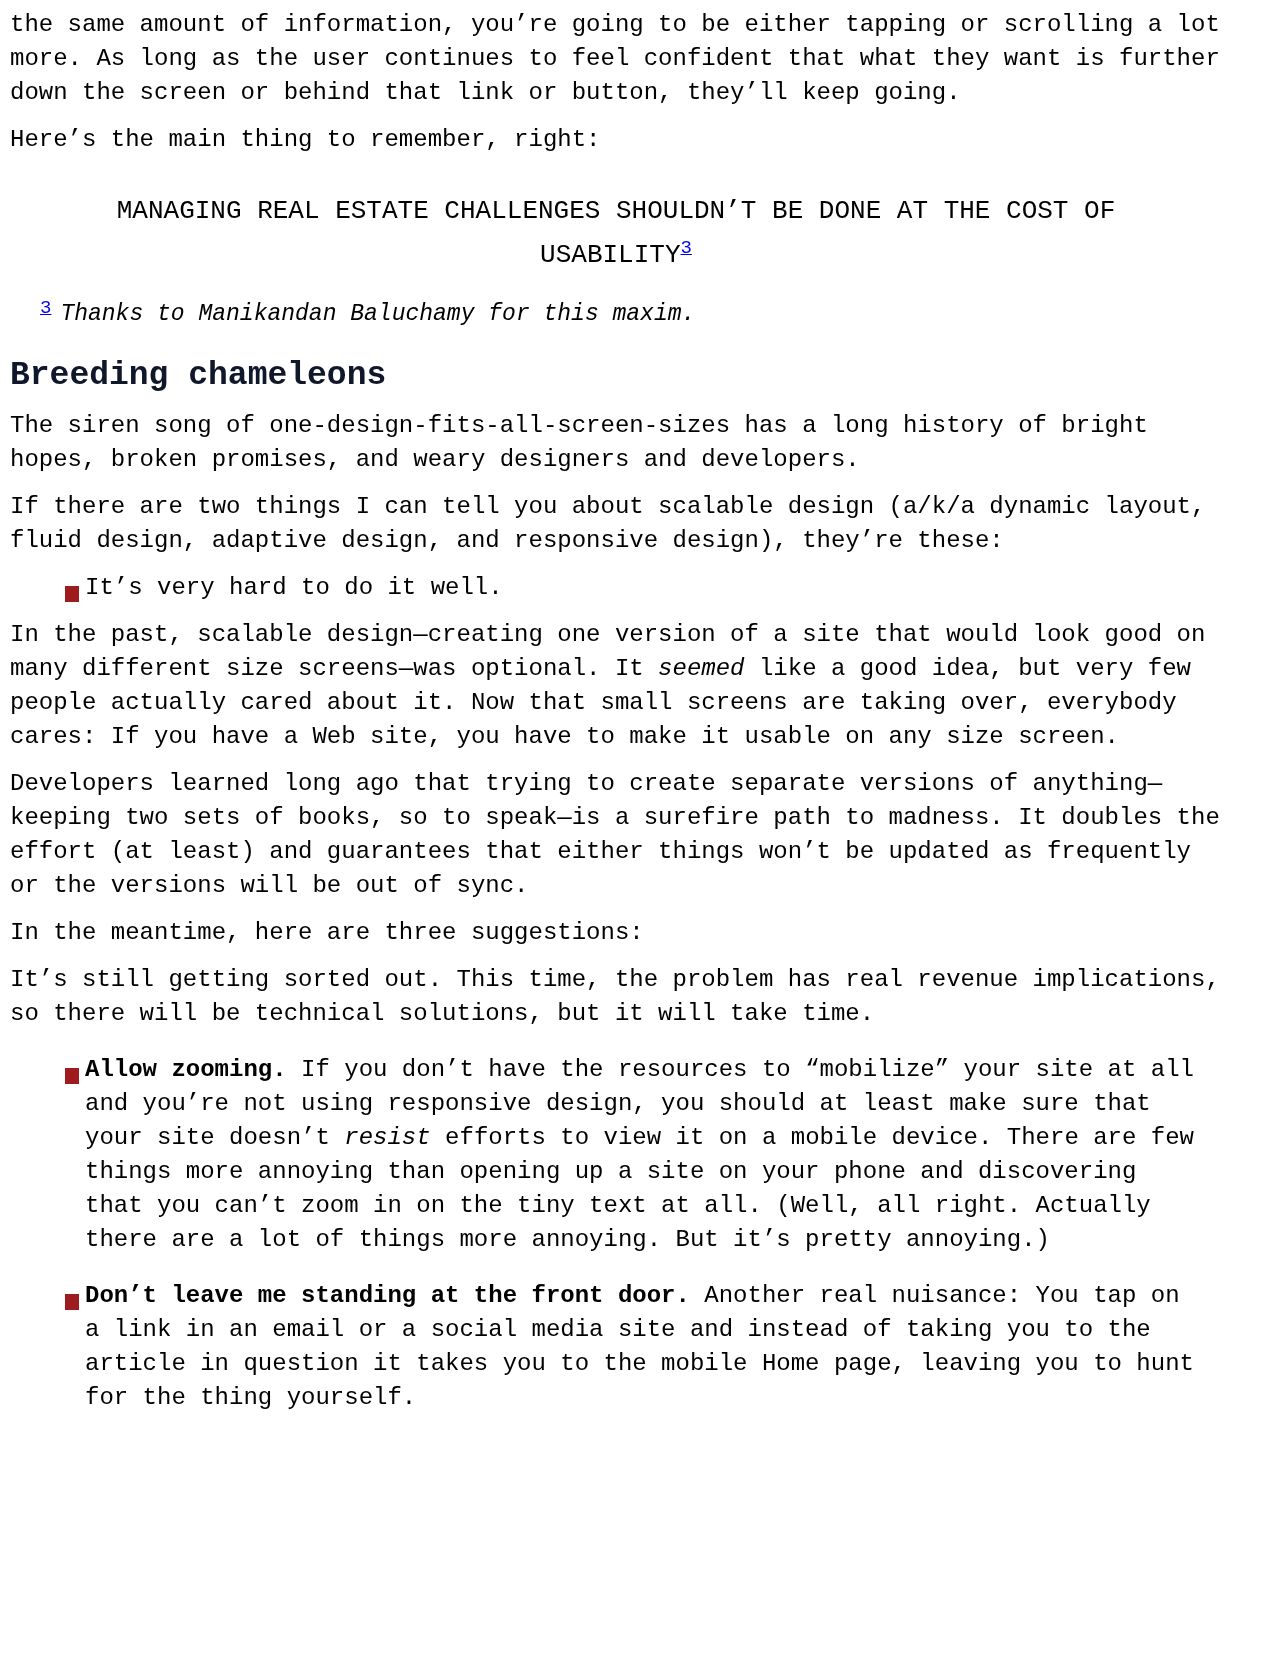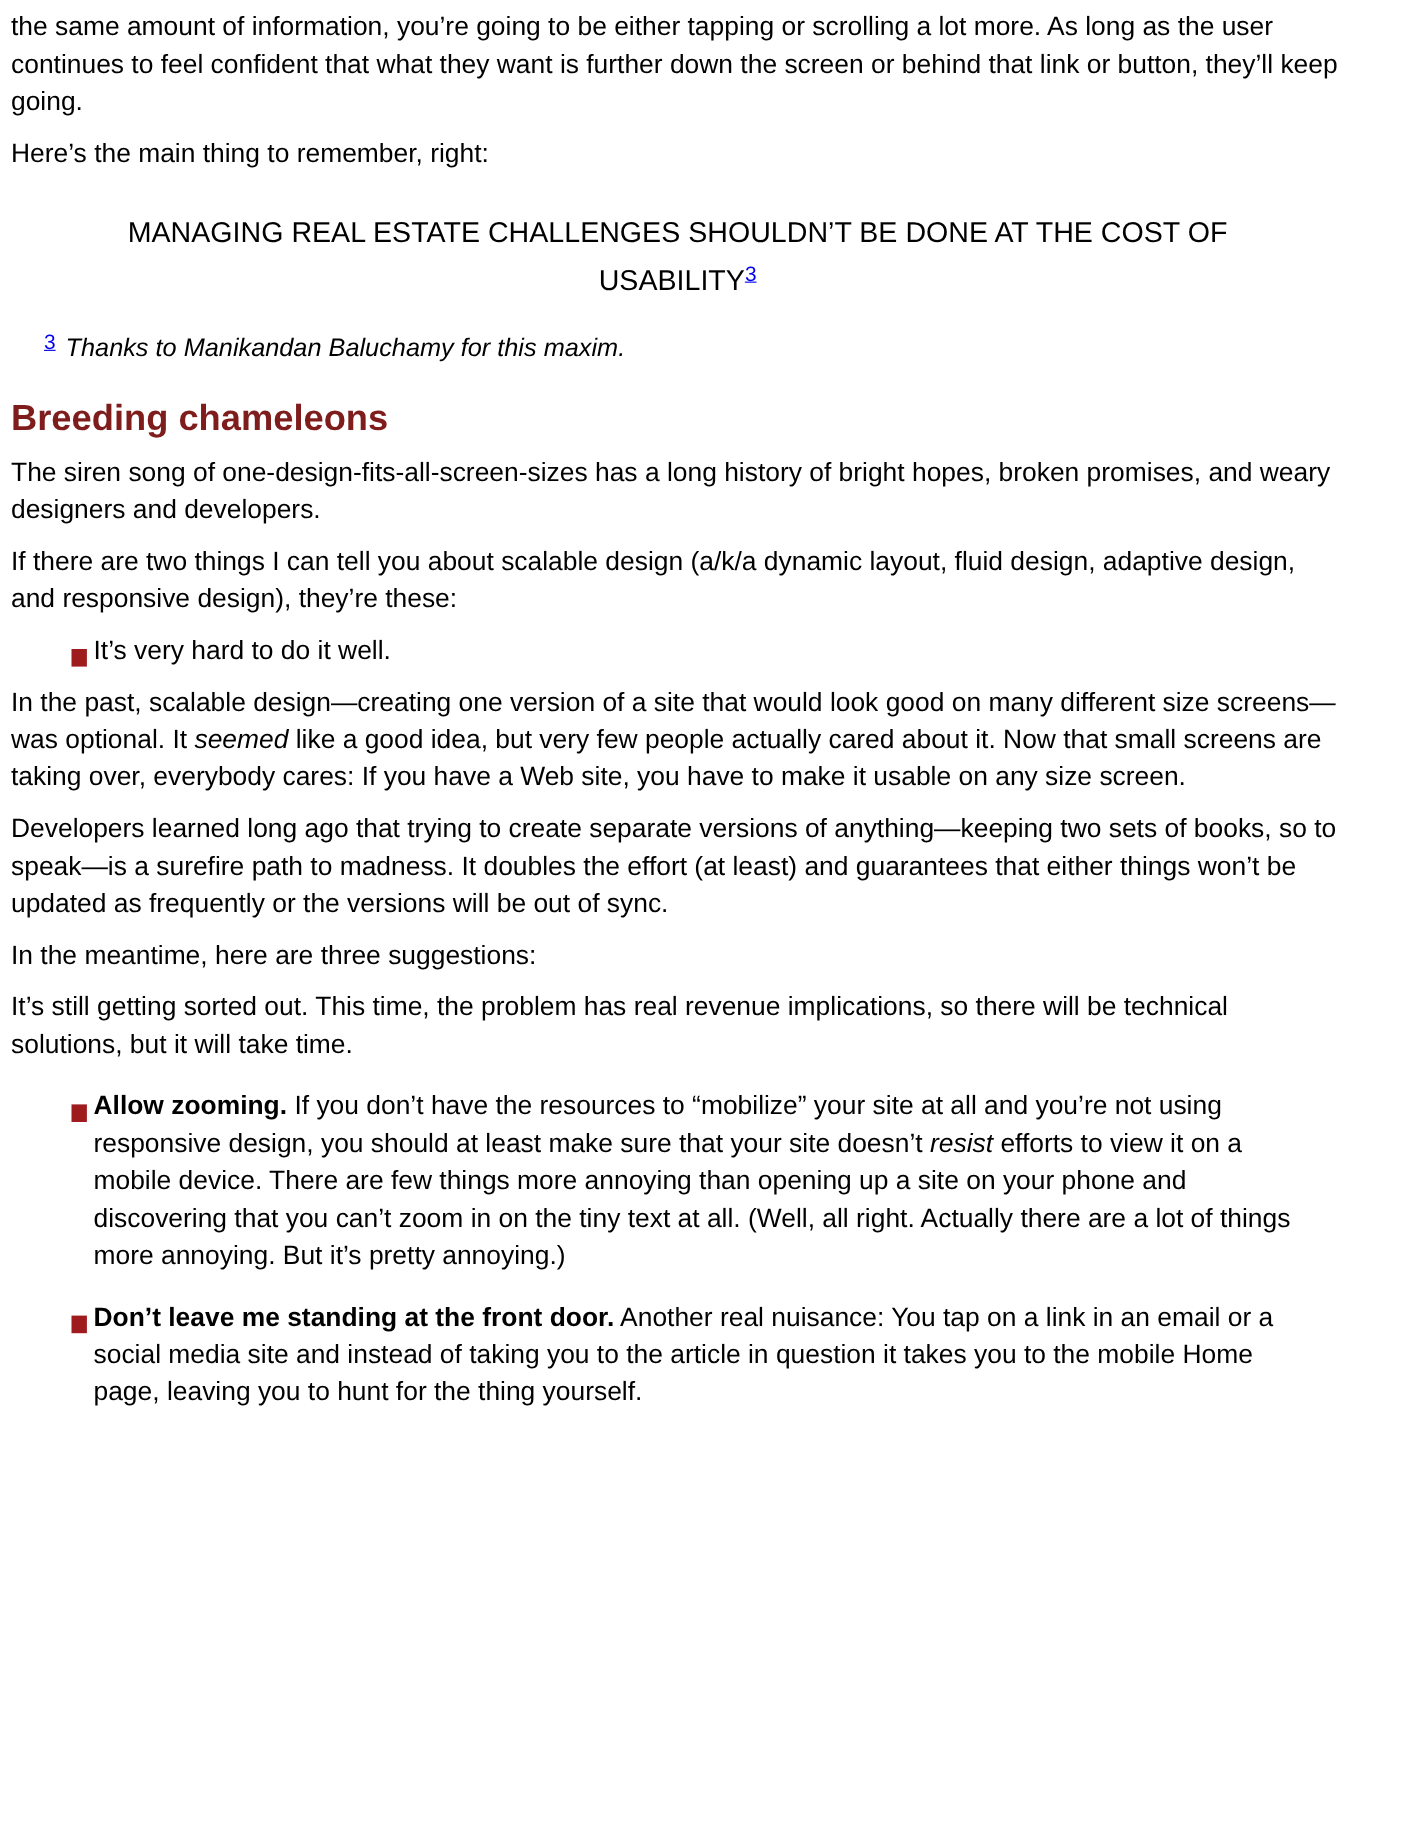--- a/index.html
+++ b/index.html
@@ -11,7 +11,7 @@
     padding: 6px 58px 0 10px;
     background: #ffffff;
     color: #000000;
-    font-family: Liberation Sans, sans-serif;
+    font-family: Liberation Mono, monospace;
     font-size: 24px;
     line-height: 34px;
     overflow: hidden;

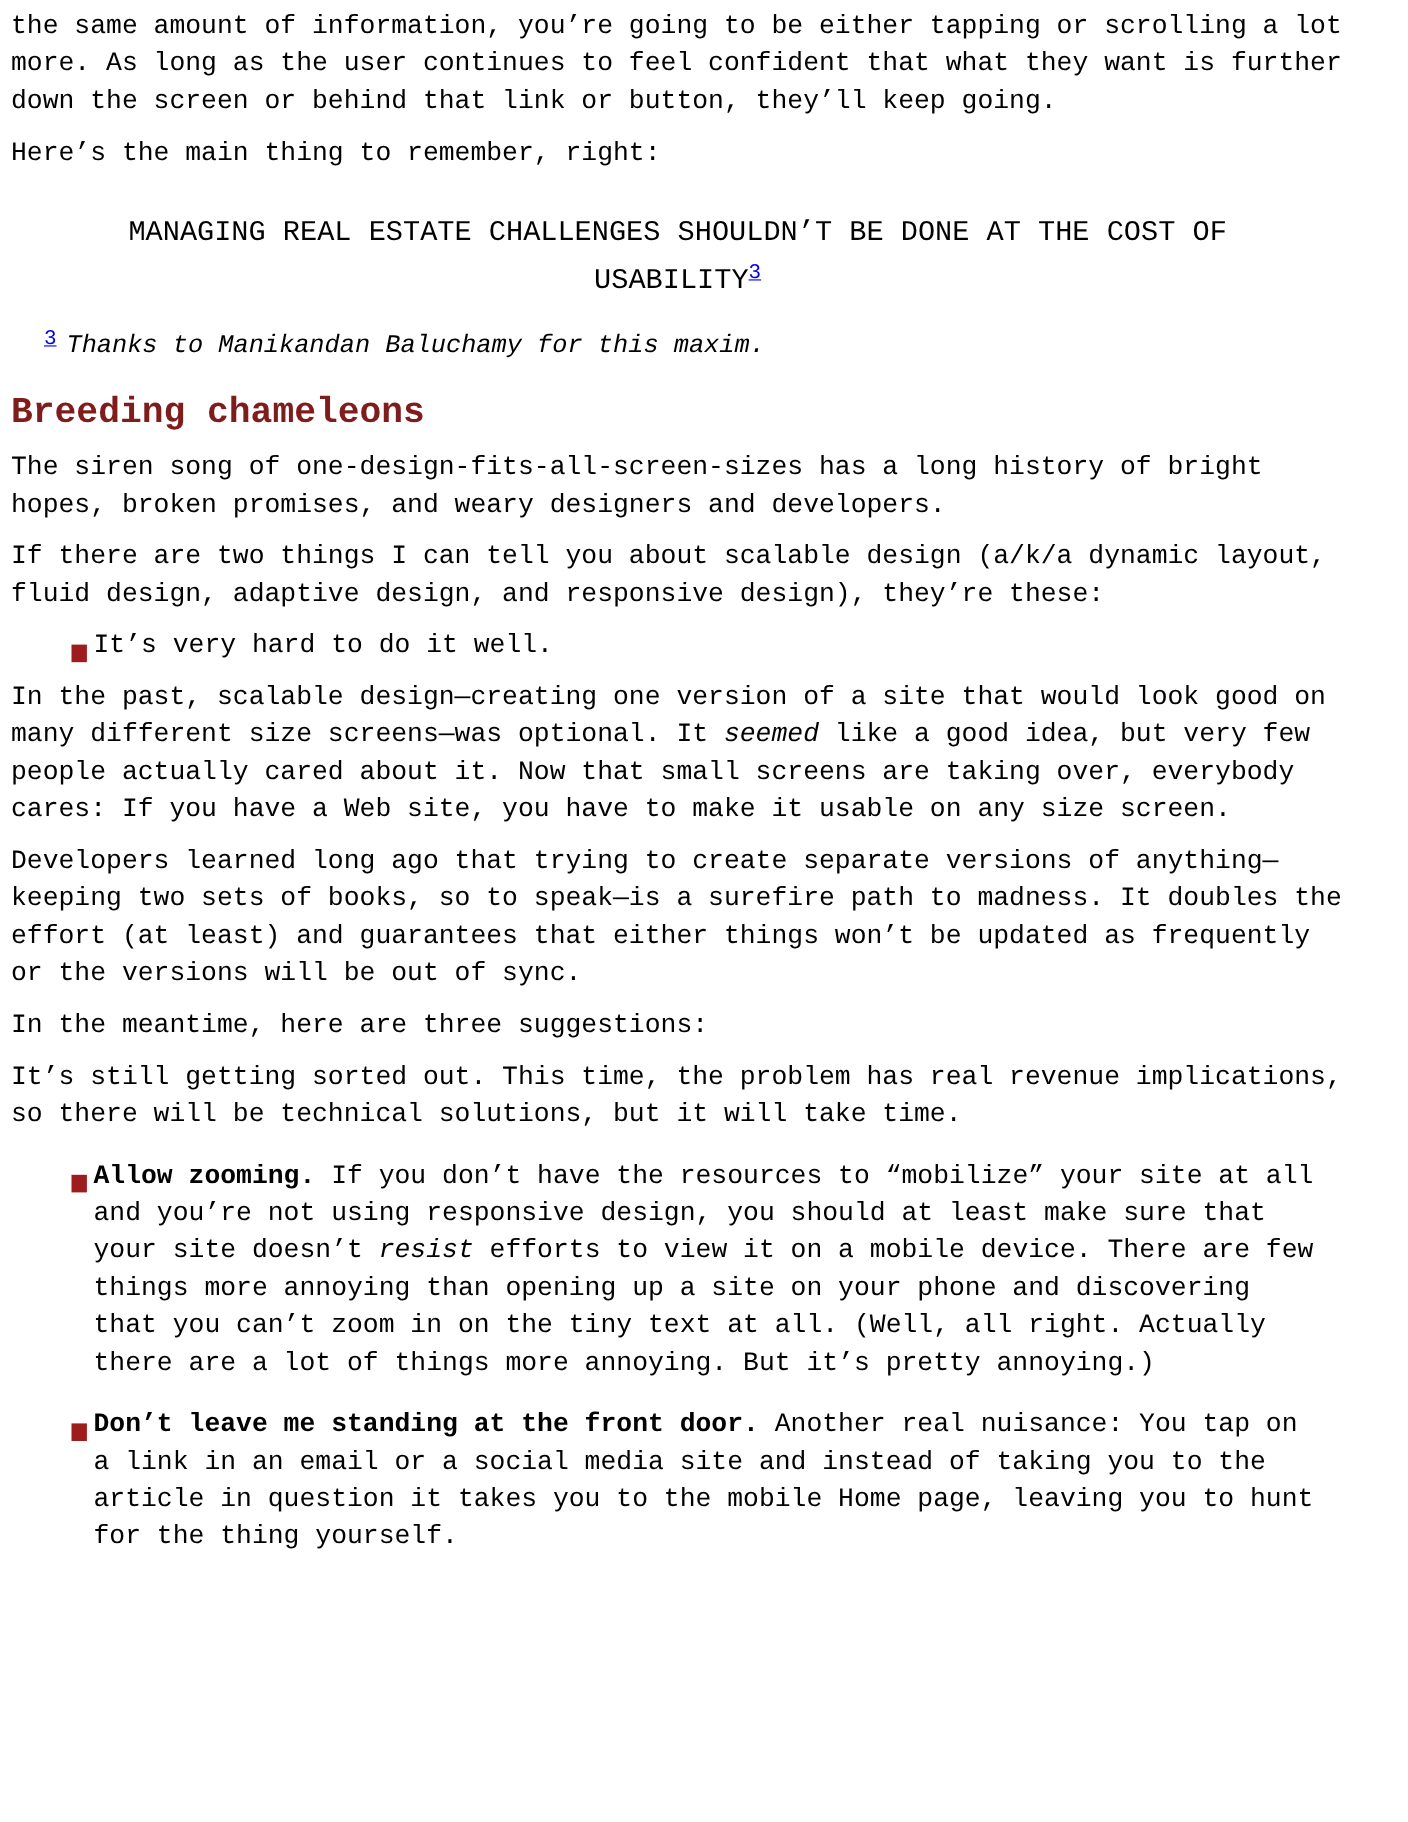--- a/index.html
+++ b/index.html
@@ -51,7 +51,7 @@
     cursor: pointer;
   }
   h2.section {
-    color: #7f1d1d;
+    color: #0f172a;
     font-size: 33px;
     line-height: 40px;
     font-weight: bold;

